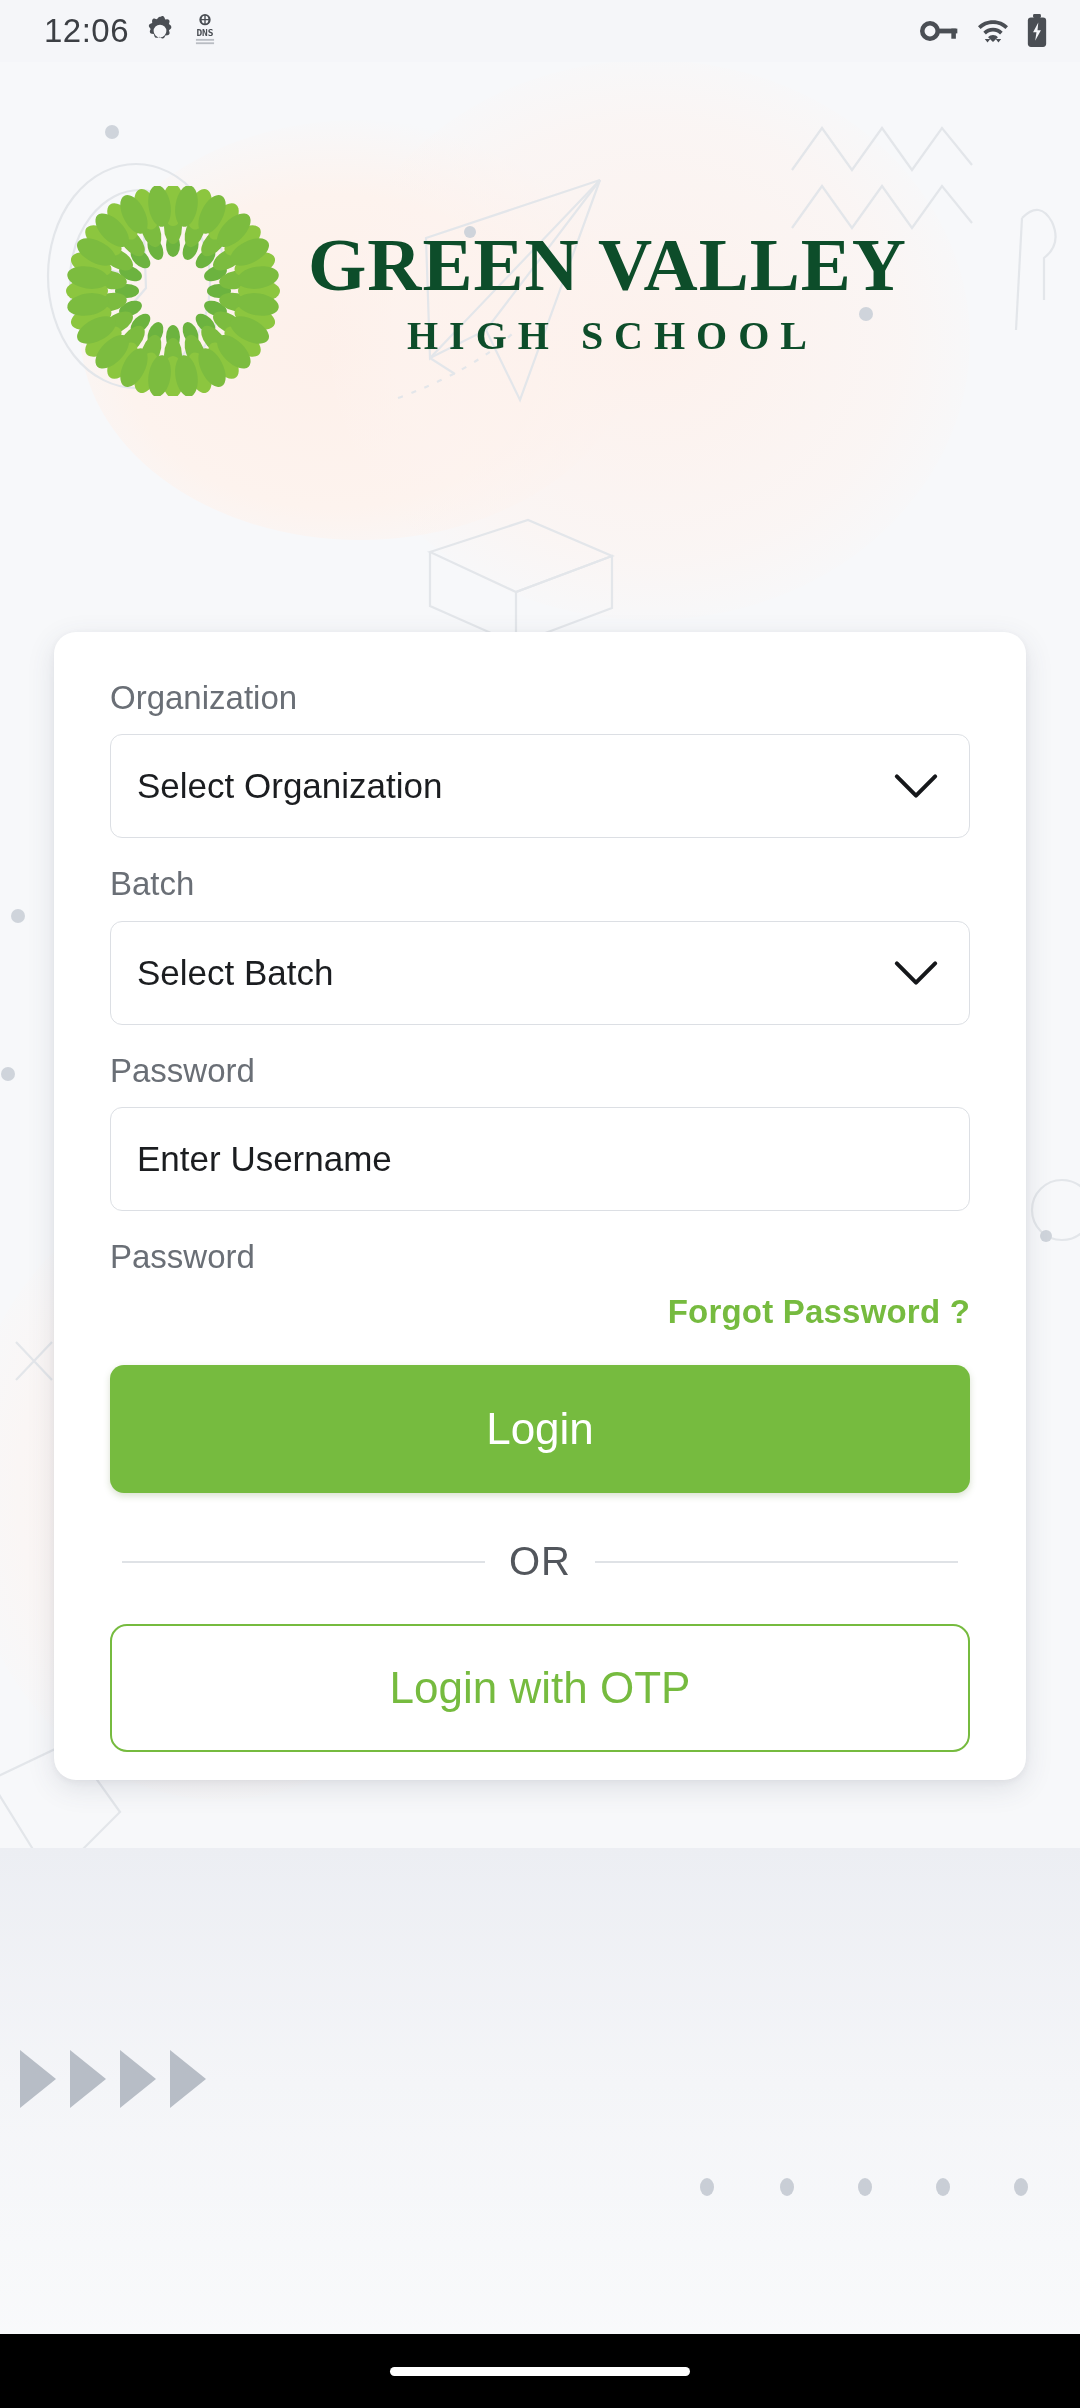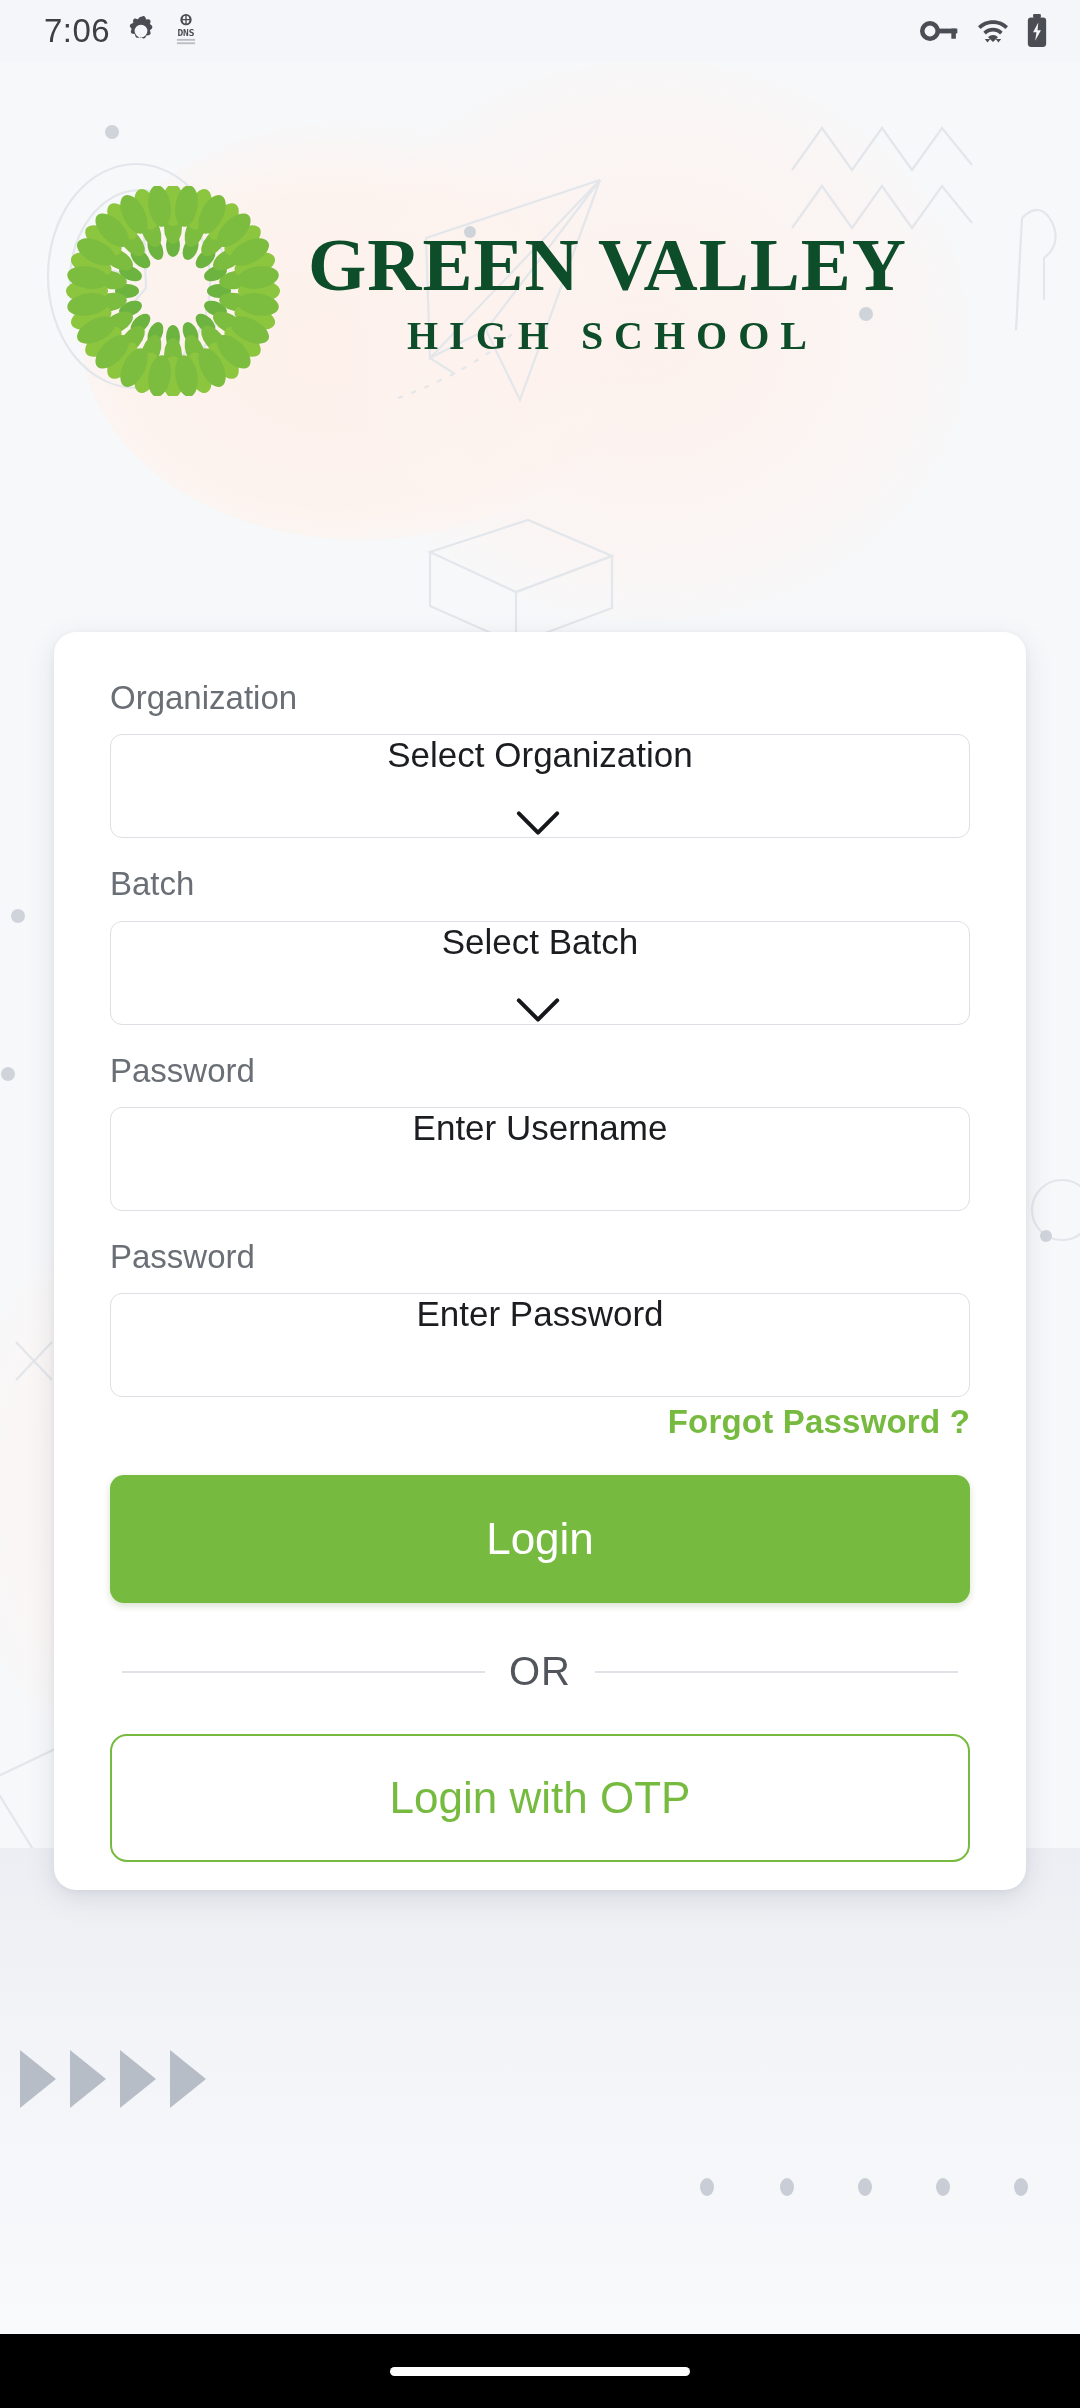--- a/index.html
+++ b/index.html
@@ -184,7 +184,7 @@
 
   <div class="statusbar">
     <div class="sb-left">
-      <span class="sb-time">7:06</span>
+      <span class="sb-time">12:06</span>
       <svg class="sb-ico" width="34" height="34" viewBox="0 0 24 24" fill="#4a4e54">
         <path d="M12 2c-.5 0-1 .2-1.3.6l-.9 1.1-1.4-.4c-.5-.1-1 0-1.4.3s-.6.8-.6 1.3l.1 1.4-1.3.6c-.5.2-.8.6-1 1.1s0 1 .3 1.4l.9 1.1-.5 1.3c-.2.5-.1 1 .1 1.4s.7.7 1.2.8l1.4.2.4 1.4c.1.5.5.9.9 1.1s1 .2 1.4 0l1.3-.6 1.1.9c.4.3.9.4 1.4.3s.9-.4 1.1-.9l.6-1.3 1.4-.1c.5 0 1-.3 1.3-.7s.4-.9.2-1.4l-.4-1.4 1.1-.9c.4-.3.6-.8.6-1.3s-.2-1-.6-1.3l-1.1-.9.4-1.4c.1-.5 0-1-.3-1.4s-.8-.6-1.3-.6l-1.4.1-.6-1.3c-.2-.5-.6-.8-1.1-1S12.5 2 12 2zm0 5.5a4.5 4.5 0 110 9 4.5 4.5 0 010-9z"></path>
       </svg>

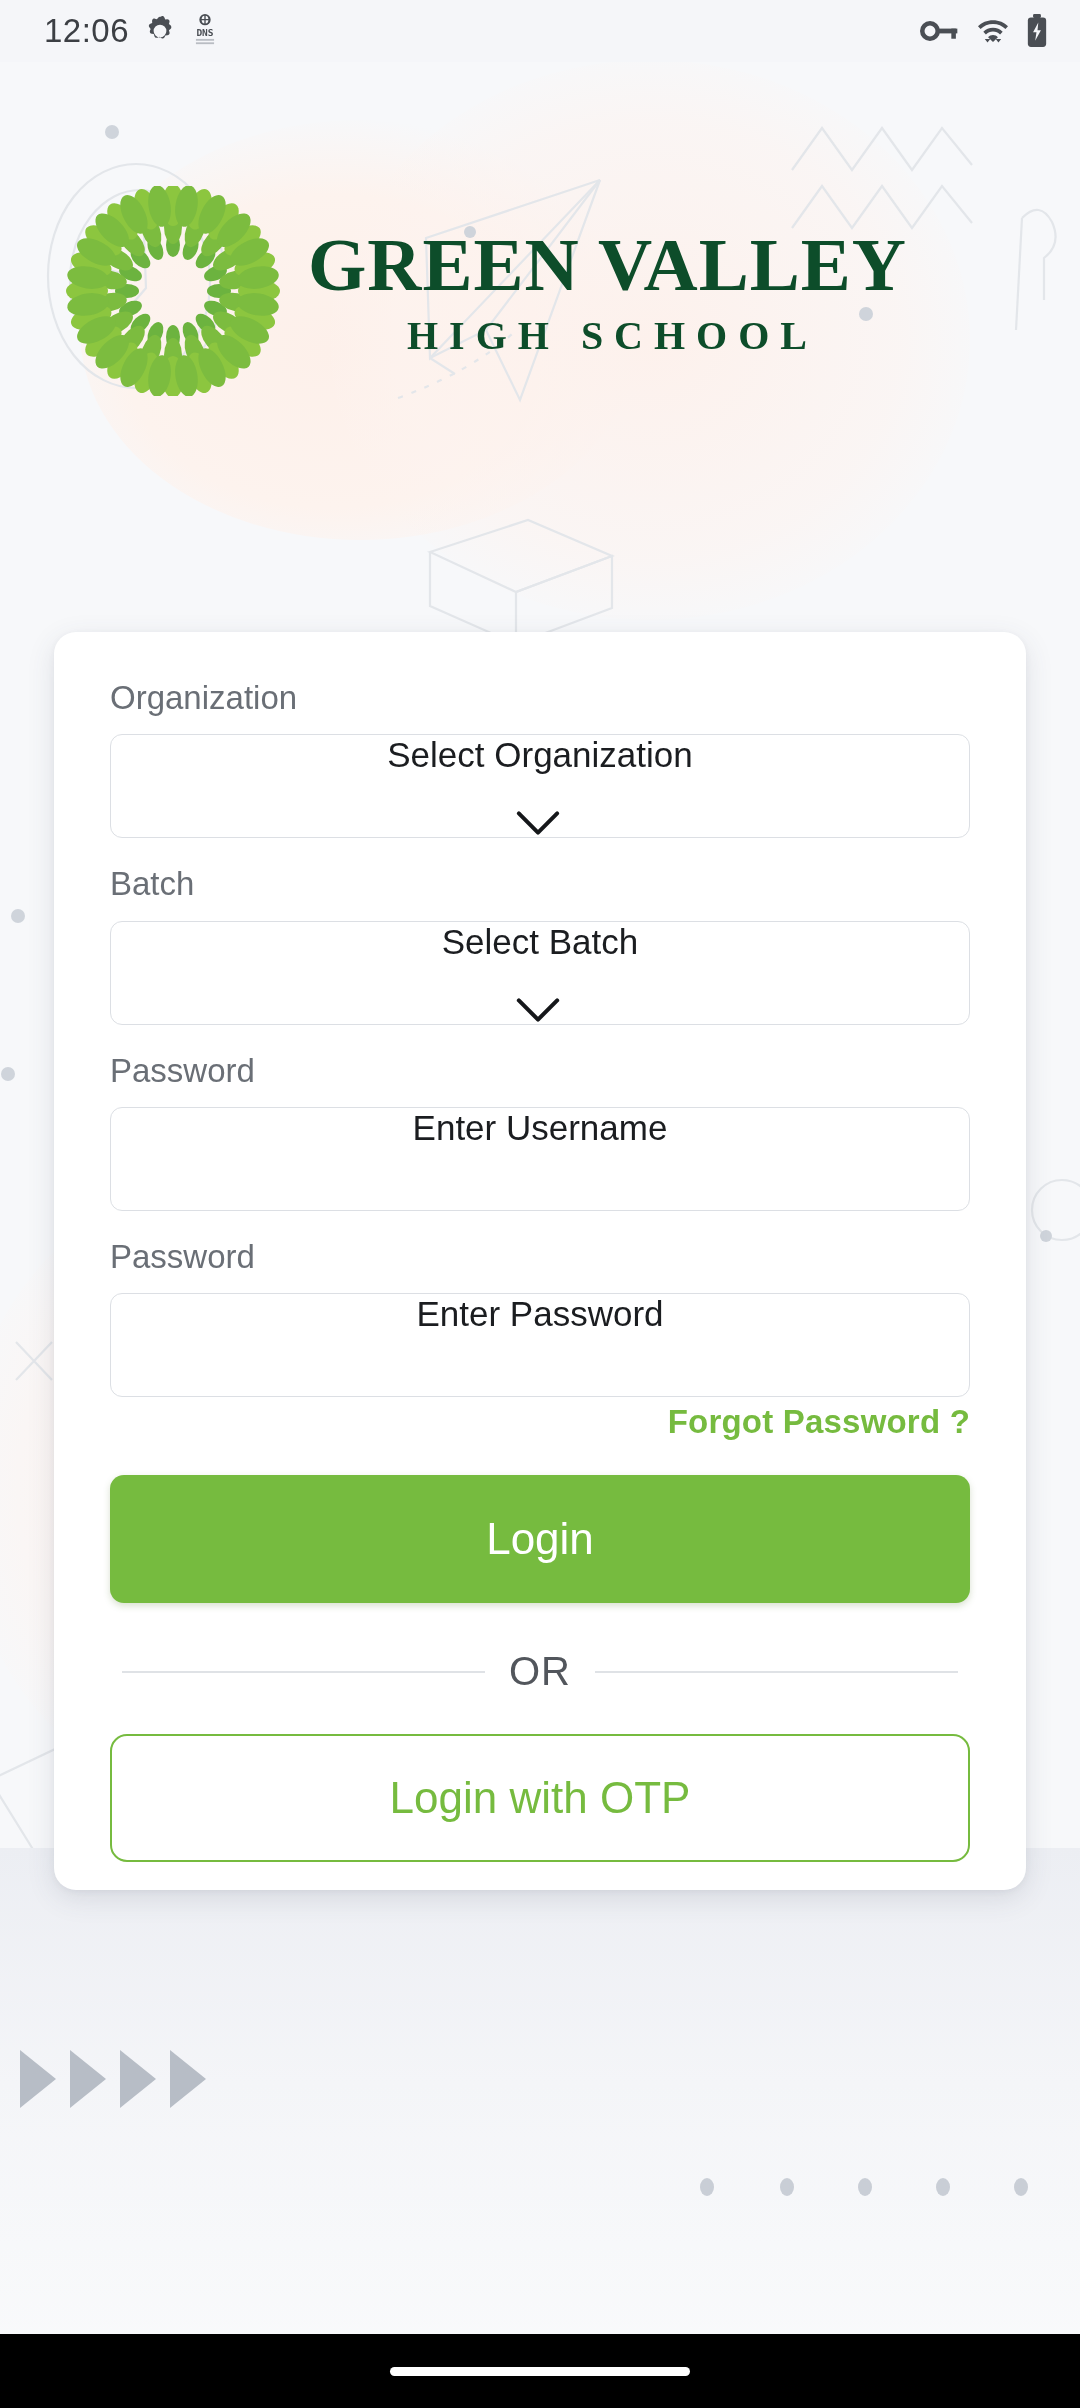--- a/index.html
+++ b/index.html
@@ -84,7 +84,6 @@
     display:flex; align-items:center;
     padding:0 26px;
     margin-bottom:28px;
-    flex-direction:column;
   }
   .control-value { font-size:35px; color:#131416; flex:1 1 auto; }
   .control-value.ph { color:#1b1d20; }

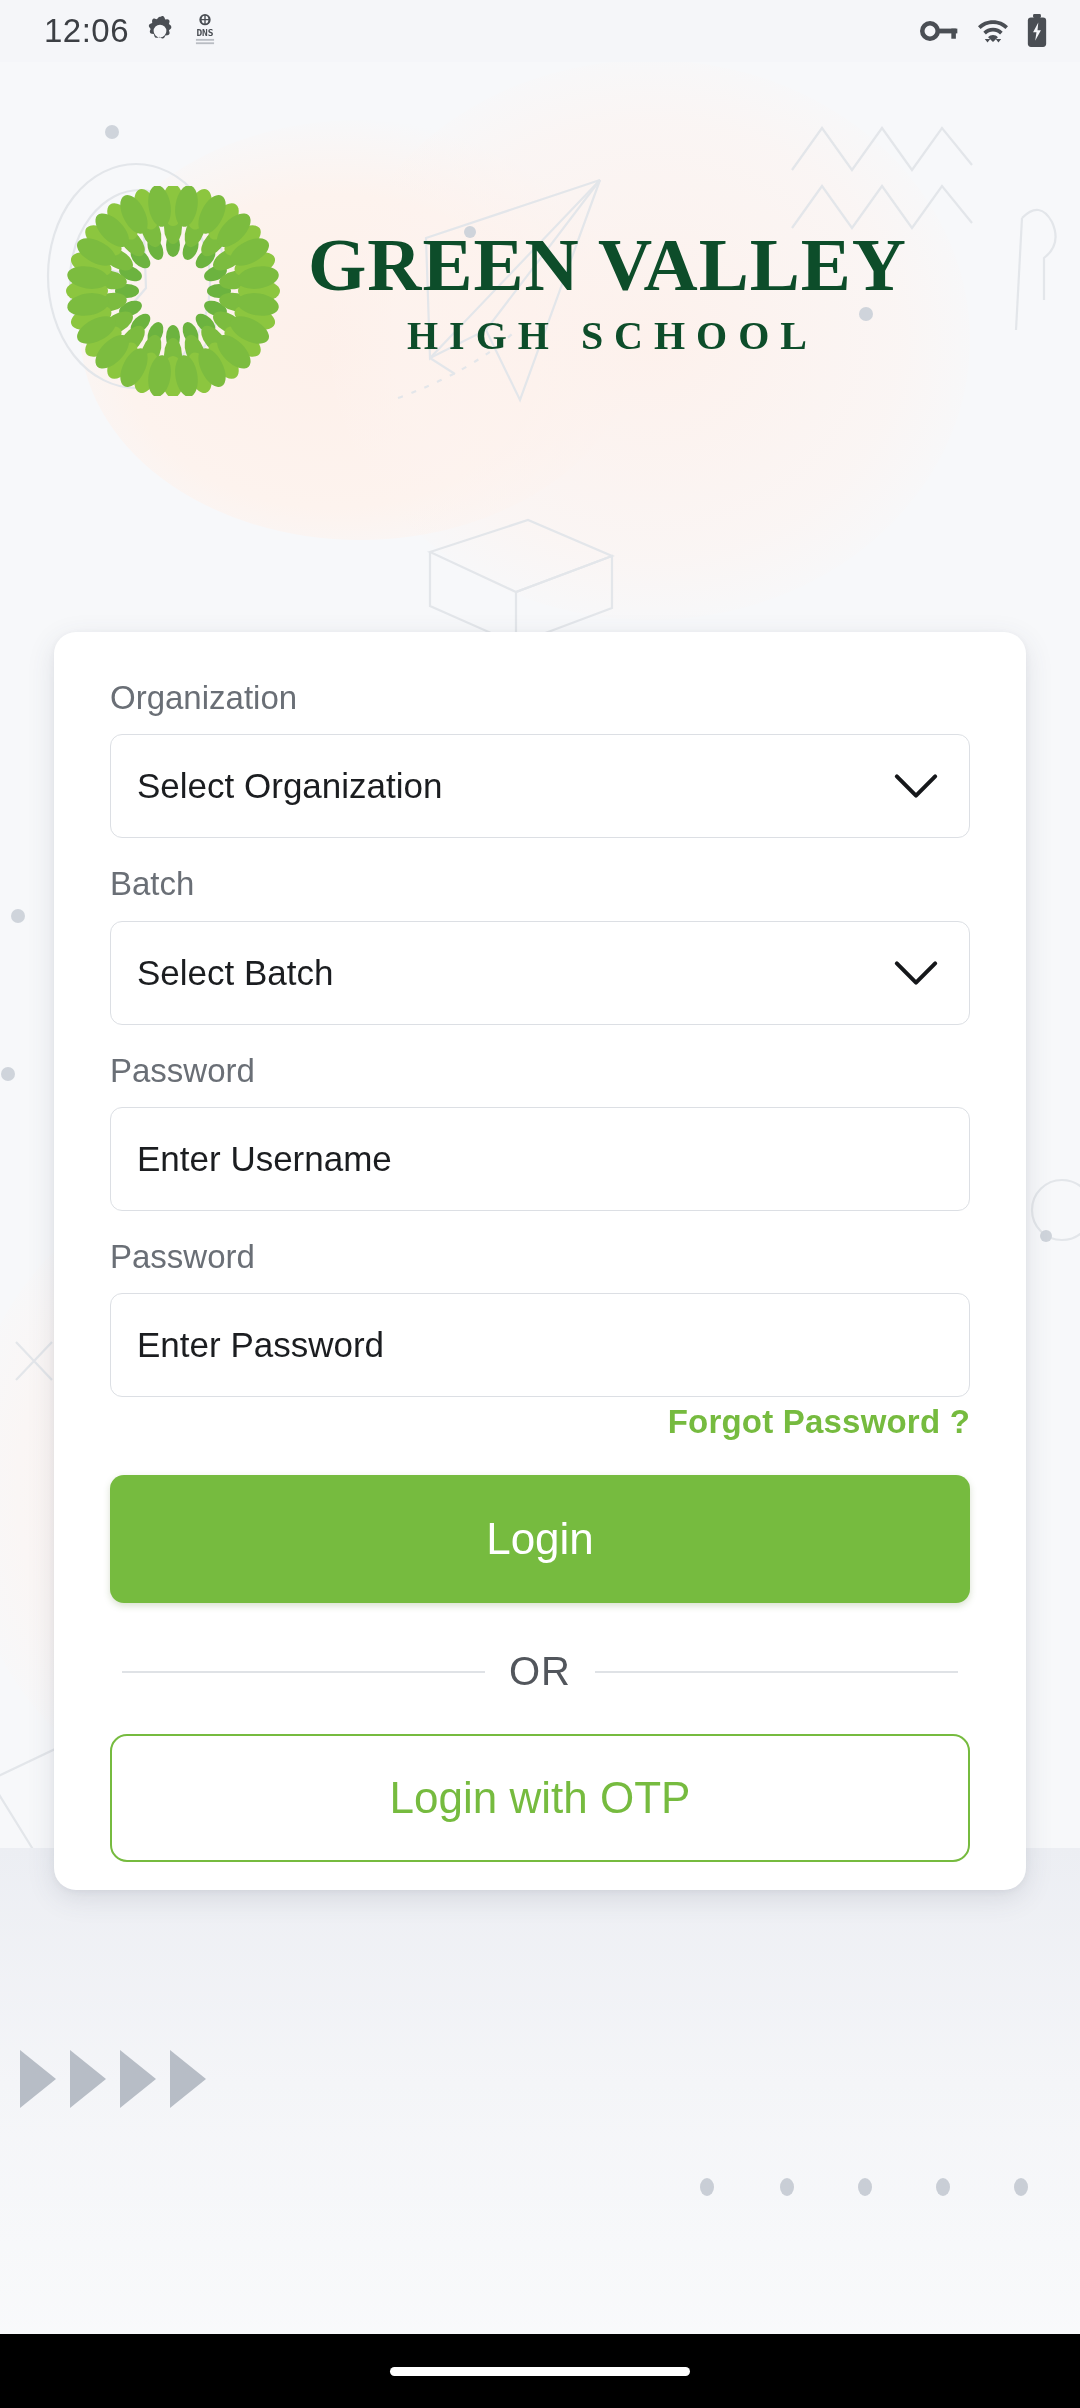--- a/index.html
+++ b/index.html
@@ -332,9 +332,6 @@
 
     <div class="field">
       <span class="field-label">Password</span>
-      <div class="control" style="margin-bottom:0;">
-        <span class="control-value ph">Enter Password</span>
-      </div>
     </div>
 
     <div class="forgot-row">

